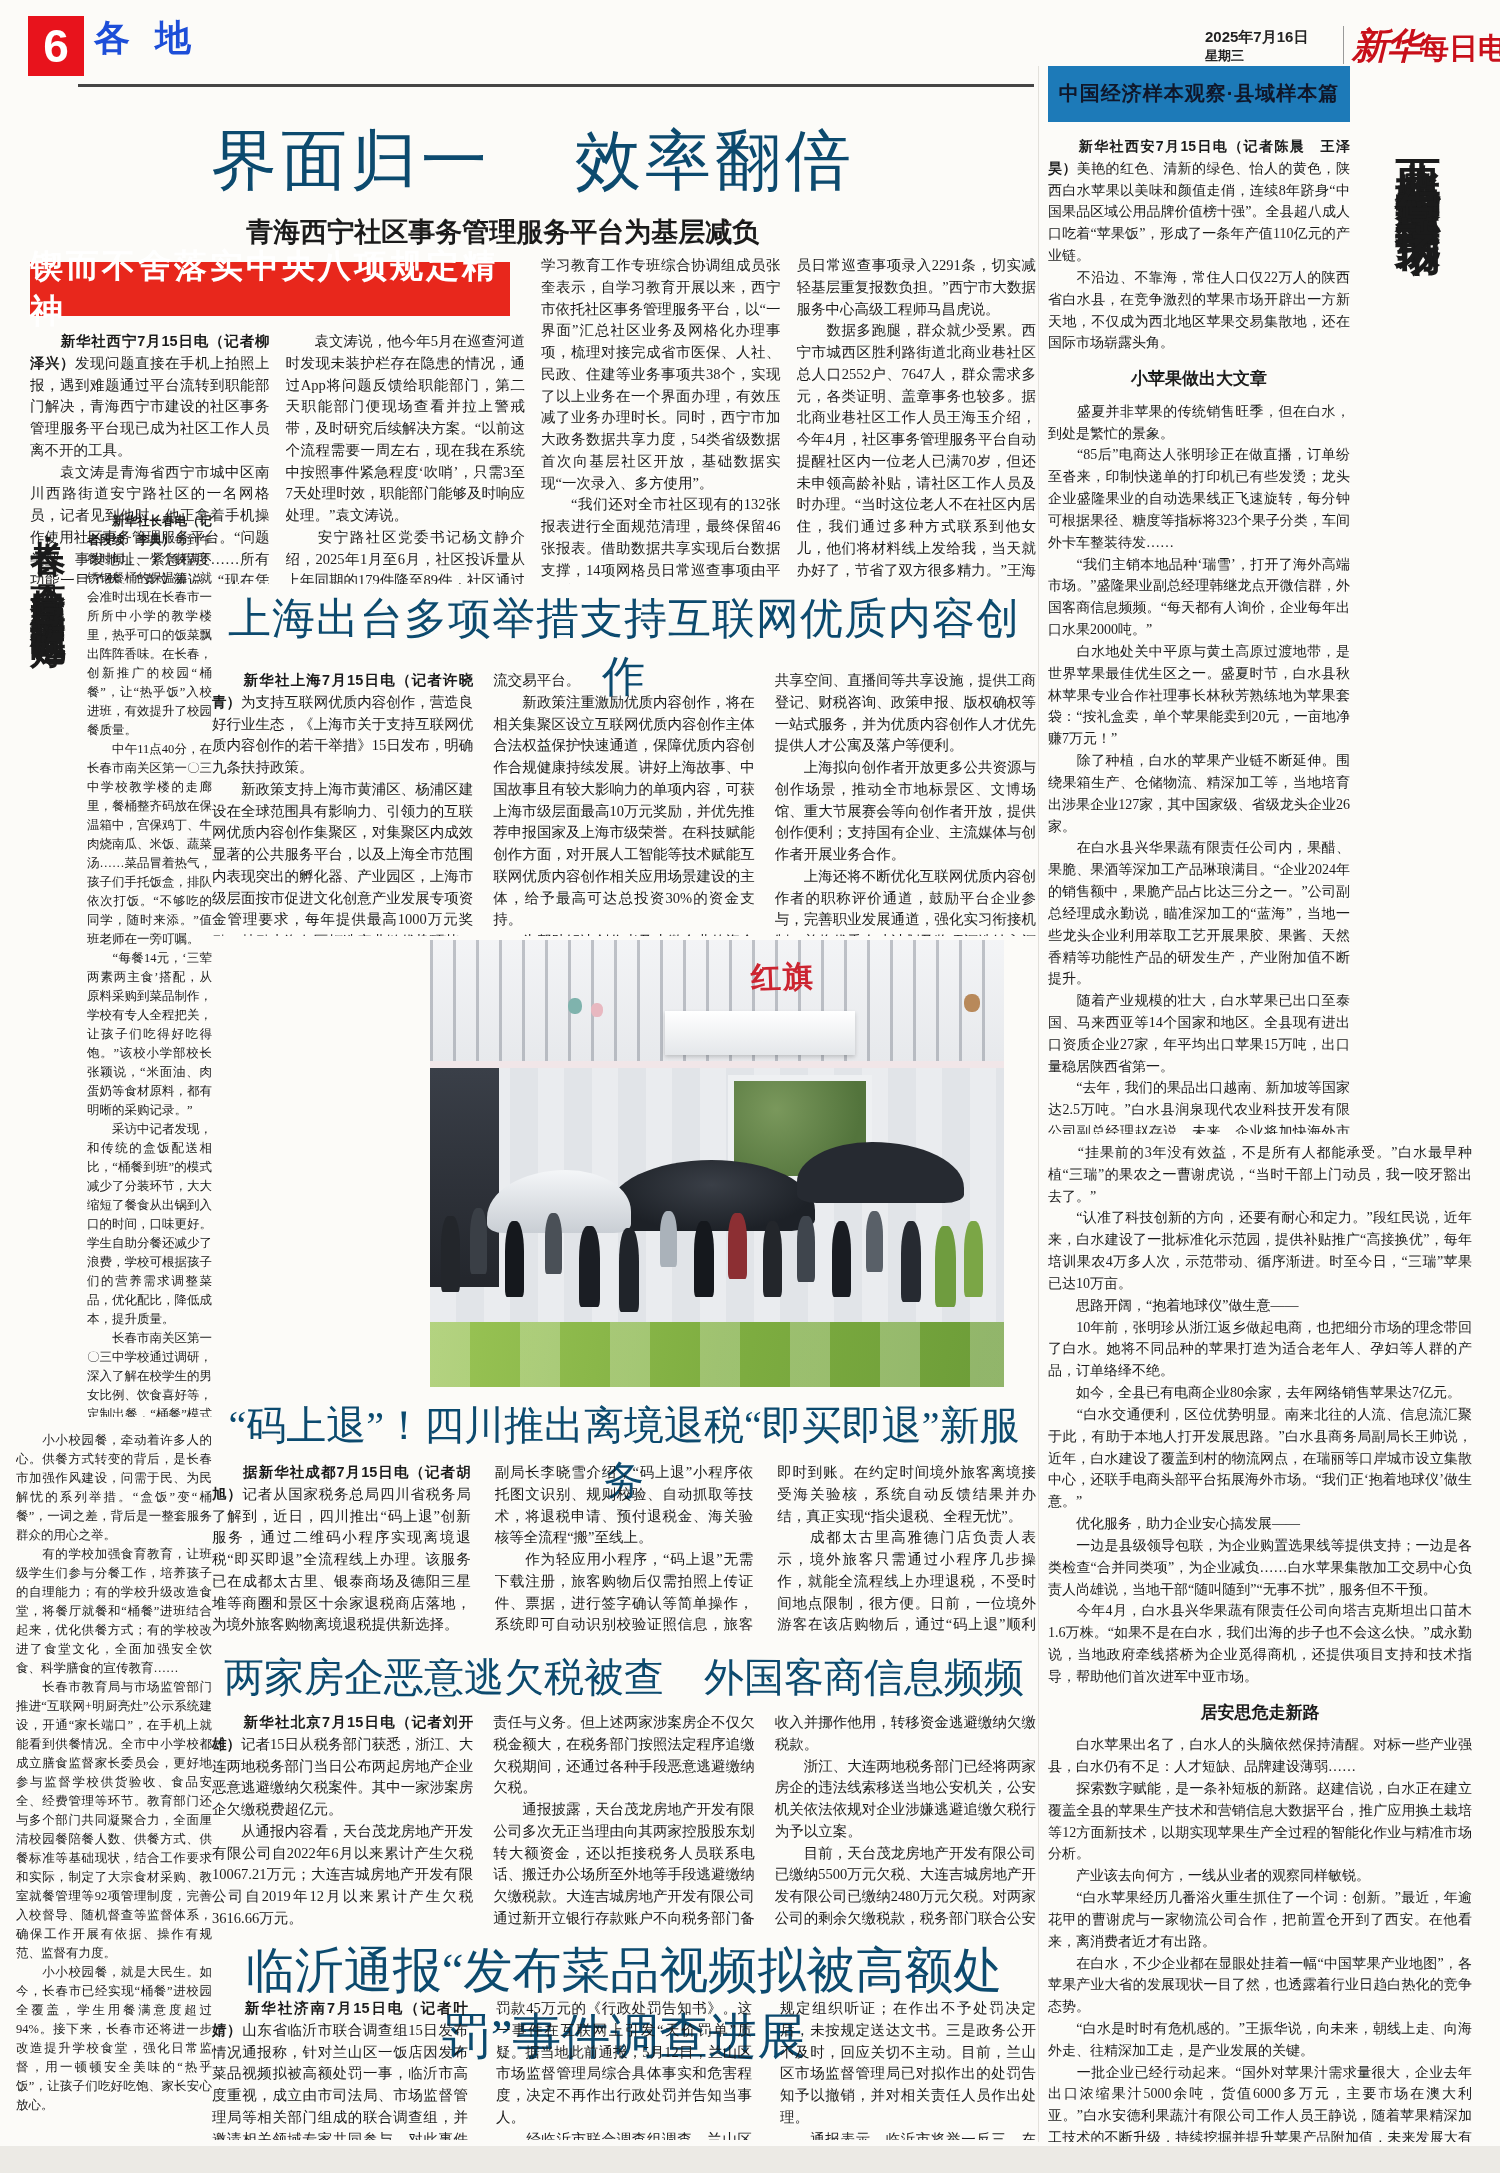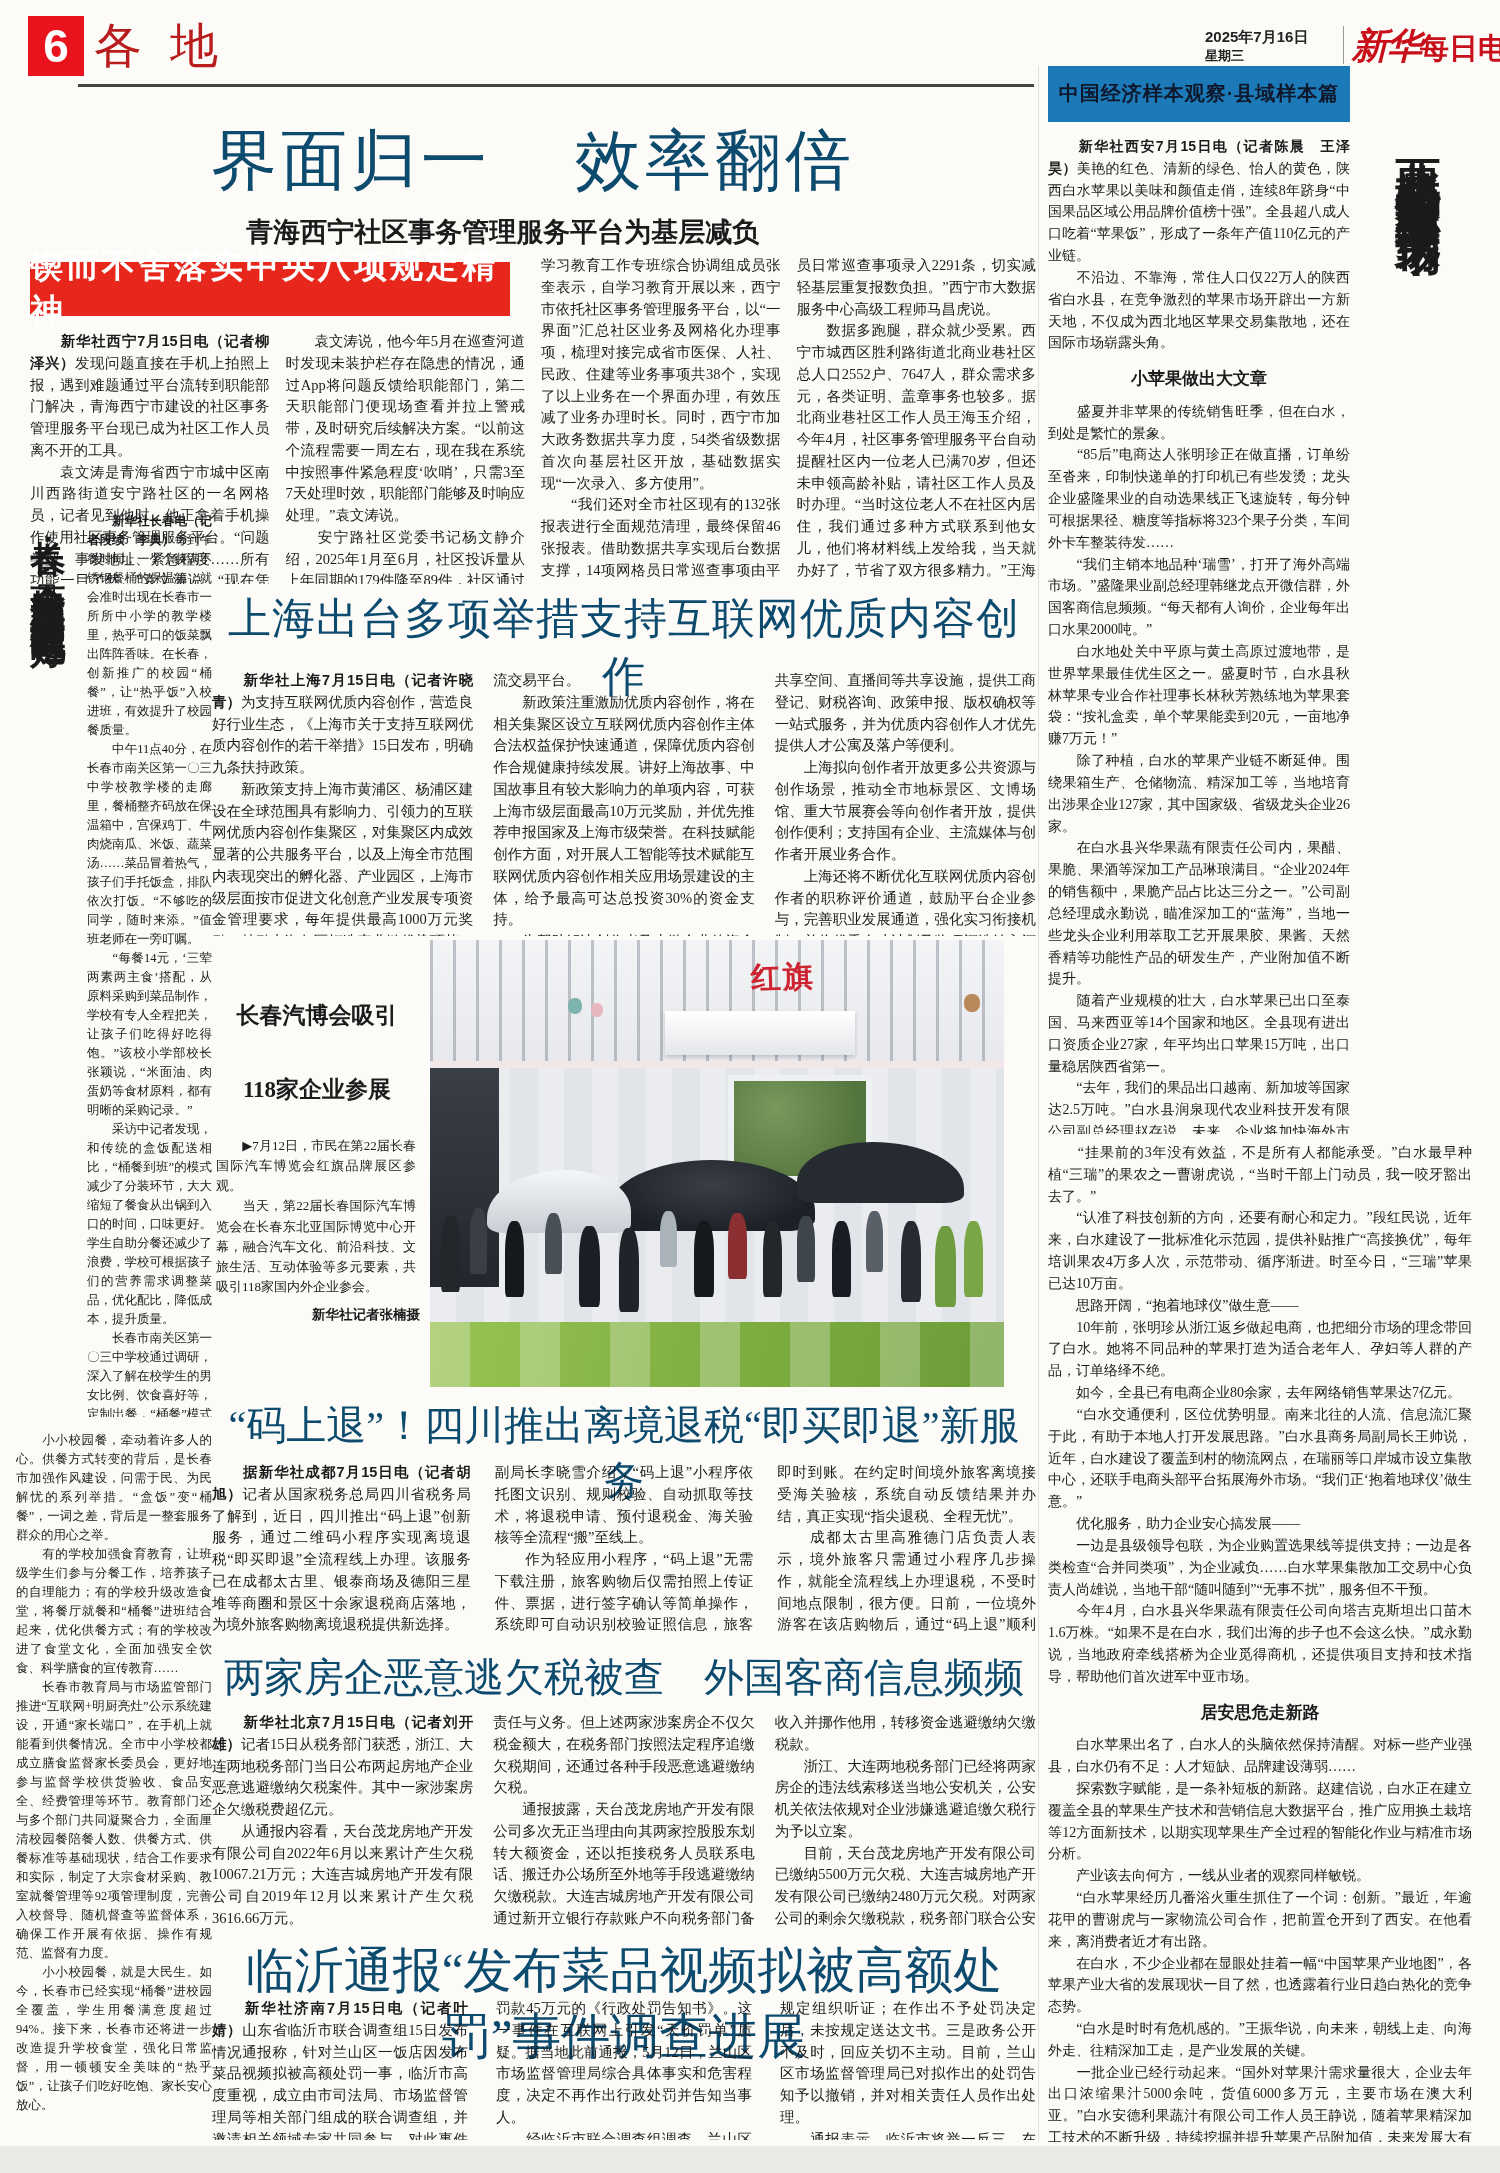--- a/index.html
+++ b/index.html
@@ -14,7 +14,7 @@
   
   .pgnum{left:28px;top:16px;width:56px;height:60px;background:#e8131c;color:#fff;
          display:flex;align-items:center;justify-content:center;font-size:46px;font-weight:700;}
-  .section{left:94px;top:14px;font-size:48px;font-weight:400;letter-spacing:8px;color:#b91c1c;}
+  .section{left:94px;top:14px;font-size:36px;font-weight:700;letter-spacing:8px;color:#1d4ed8;}
   .hrule{left:78px;top:84px;width:956px;height:3px;background:#454545;}
   .dateblk{left:1205px;top:27px;width:130px;text-align:left;font-weight:700;line-height:1.35;color:#222;}
   .dateblk .d1{font-size:15px;} .dateblk .d2{font-size:13px;}

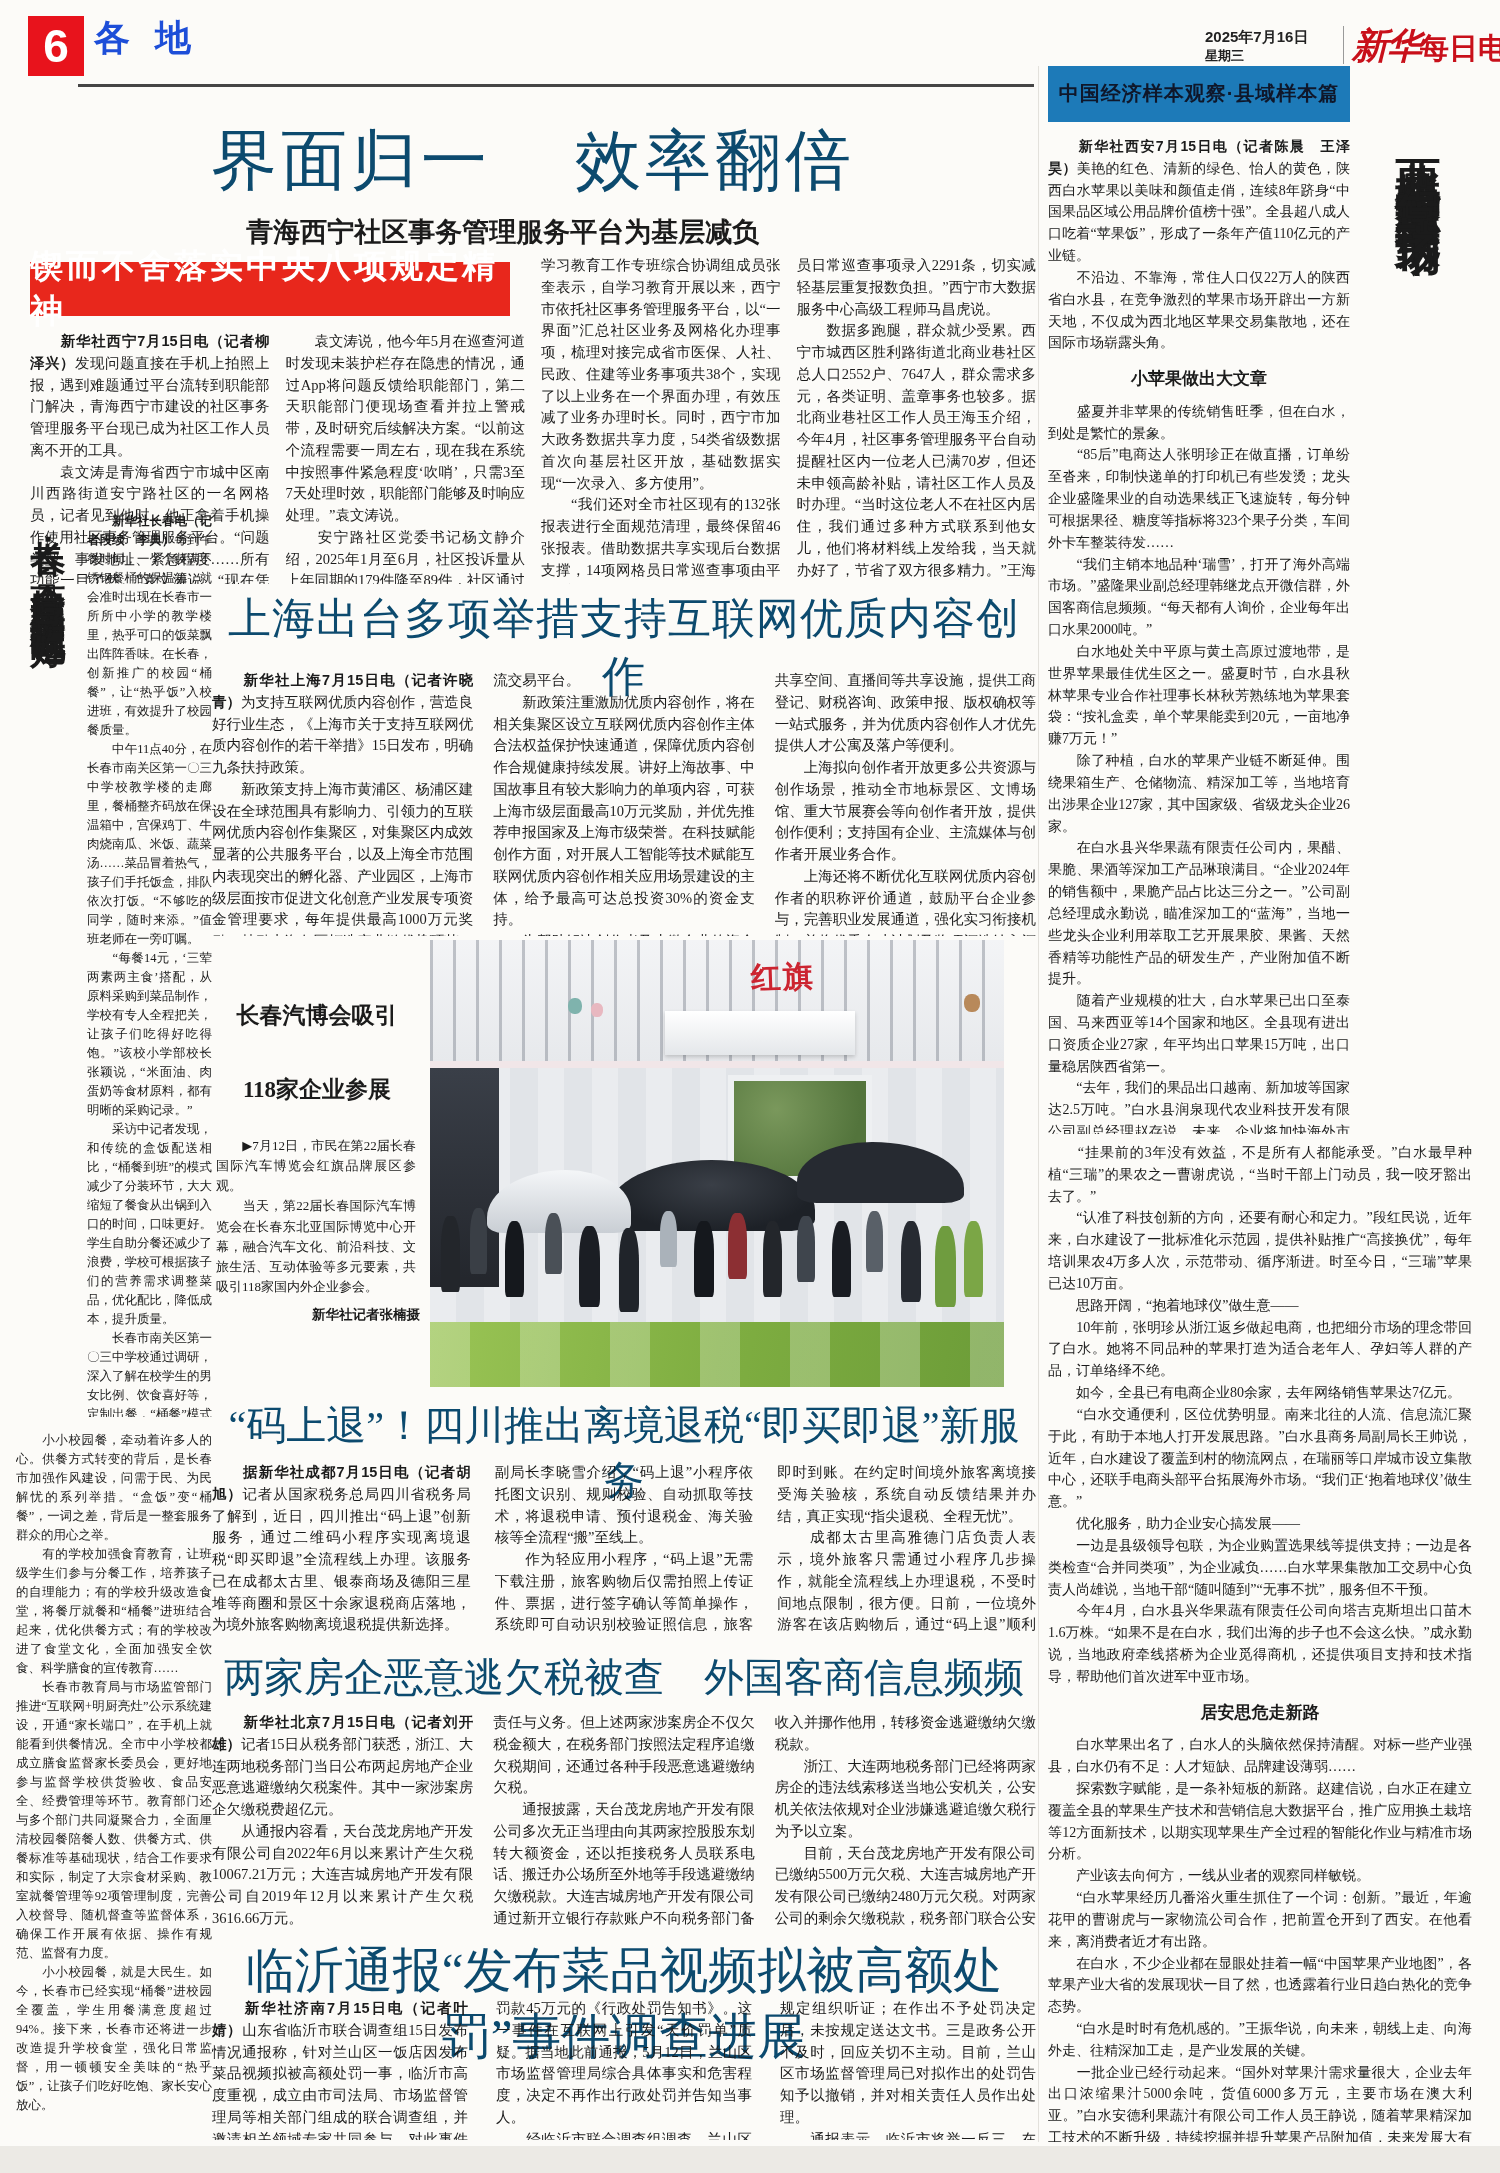--- a/index.html
+++ b/index.html
@@ -184,13 +184,6 @@
     </div>
   </div>
 
-  <div class="abs cap">
-    <div class="abs cap-t cap-t1">长春汽博会吸引</div>
-    <div class="abs cap-t cap-t2">118家企业参展</div>
-    <div class="abs cap-b pre just">　　▶7月12日，市民在第22届长春国际汽车博览会红旗品牌展区参观。
-　　当天，第22届长春国际汽车博览会在长春东北亚国际博览中心开幕，融合汽车文化、前沿科技、文旅生活、互动体验等多元要素，共吸引118家国内外企业参会。</div>
-    <div class="abs cap-cr">新华社记者张楠摄</div>
-  </div>
 
   <div class="abs photo">
     <div class="ph-top">

